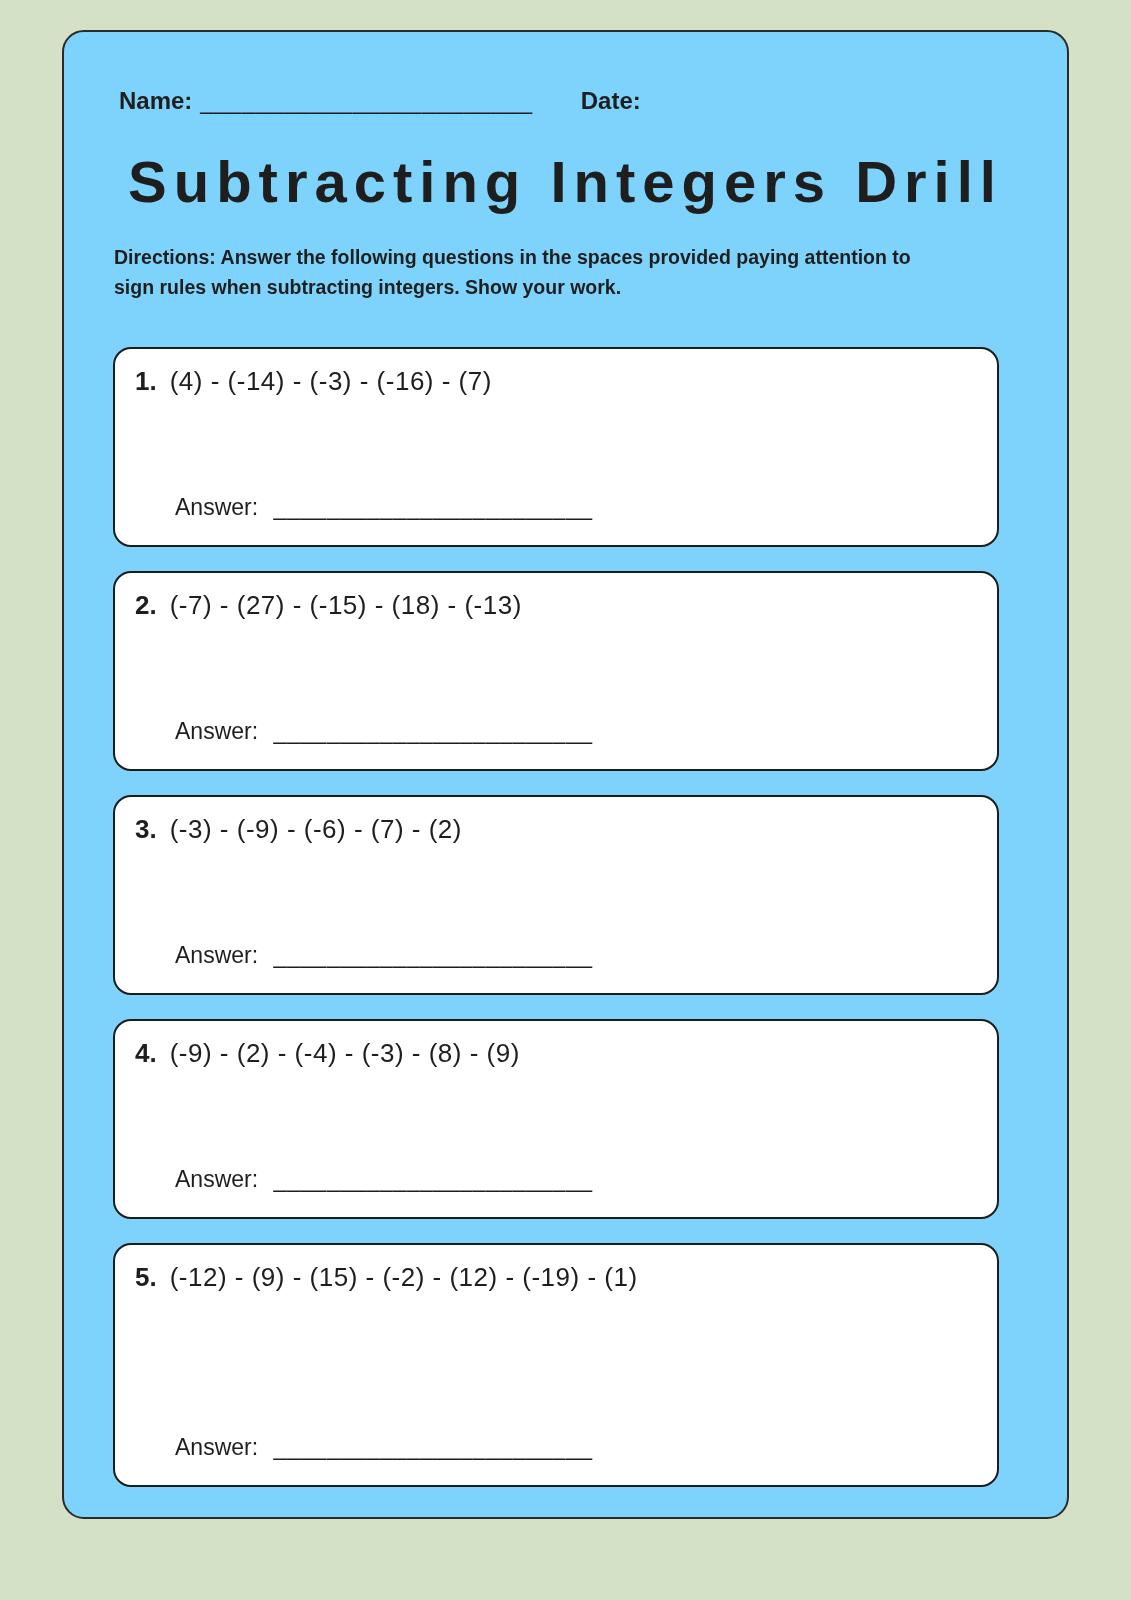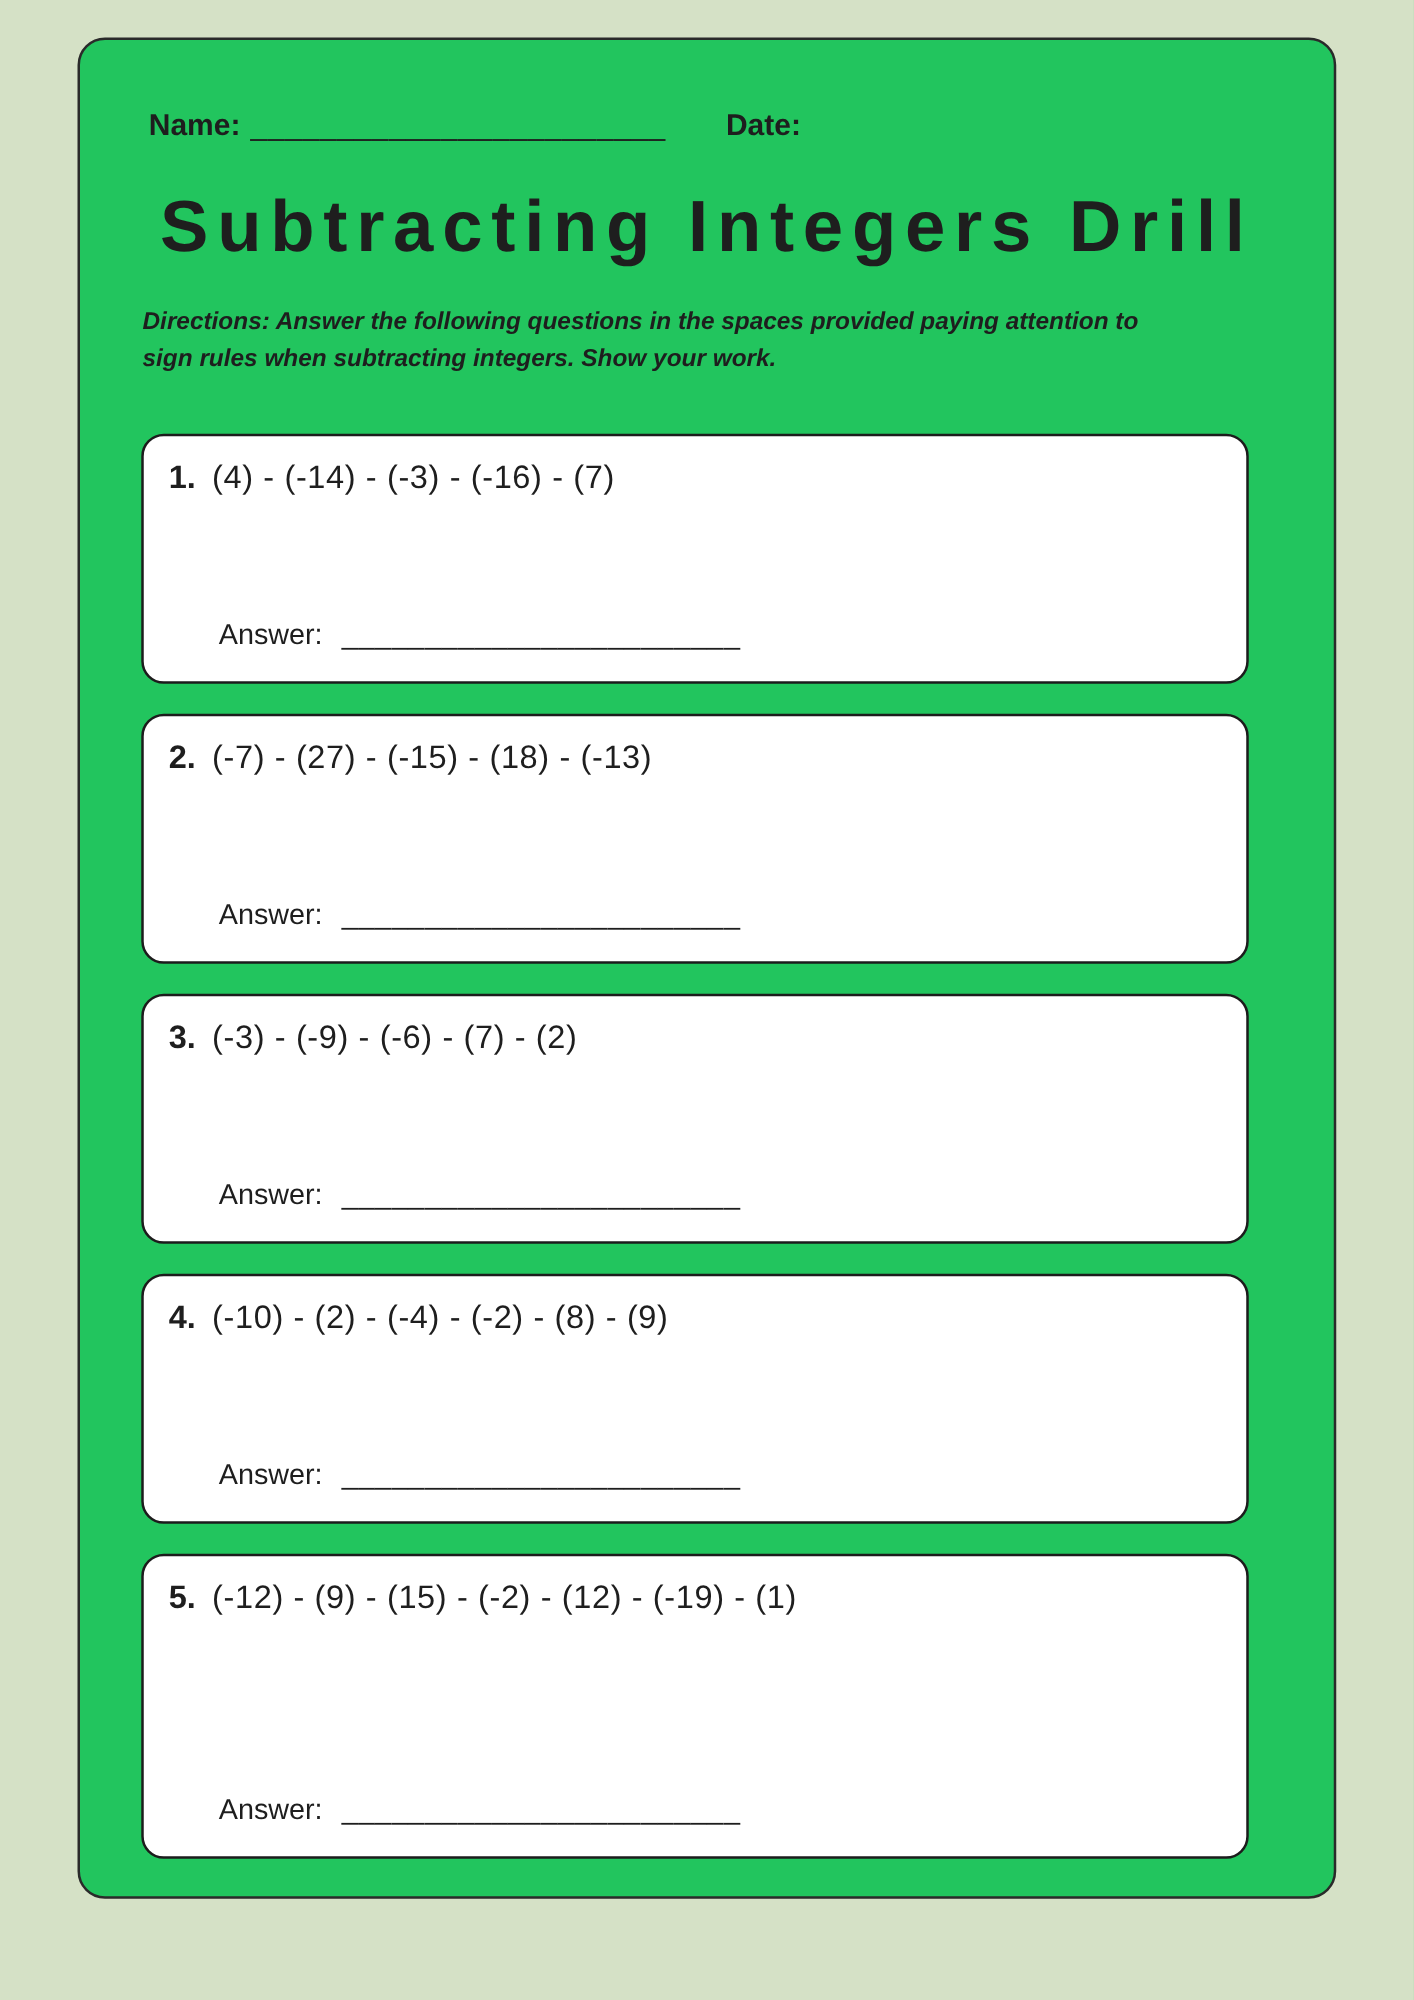--- a/index.html
+++ b/index.html
@@ -13,7 +13,7 @@
   .paper {
     width: 1007px; height: 1489px;
     margin: 30px auto 0;
-    background: #22c55e;
+    background: #7dd3fc;
     border: 2px solid #2a2a2a;
     border-radius: 22px;
     padding: 55px 48px 0 48px;

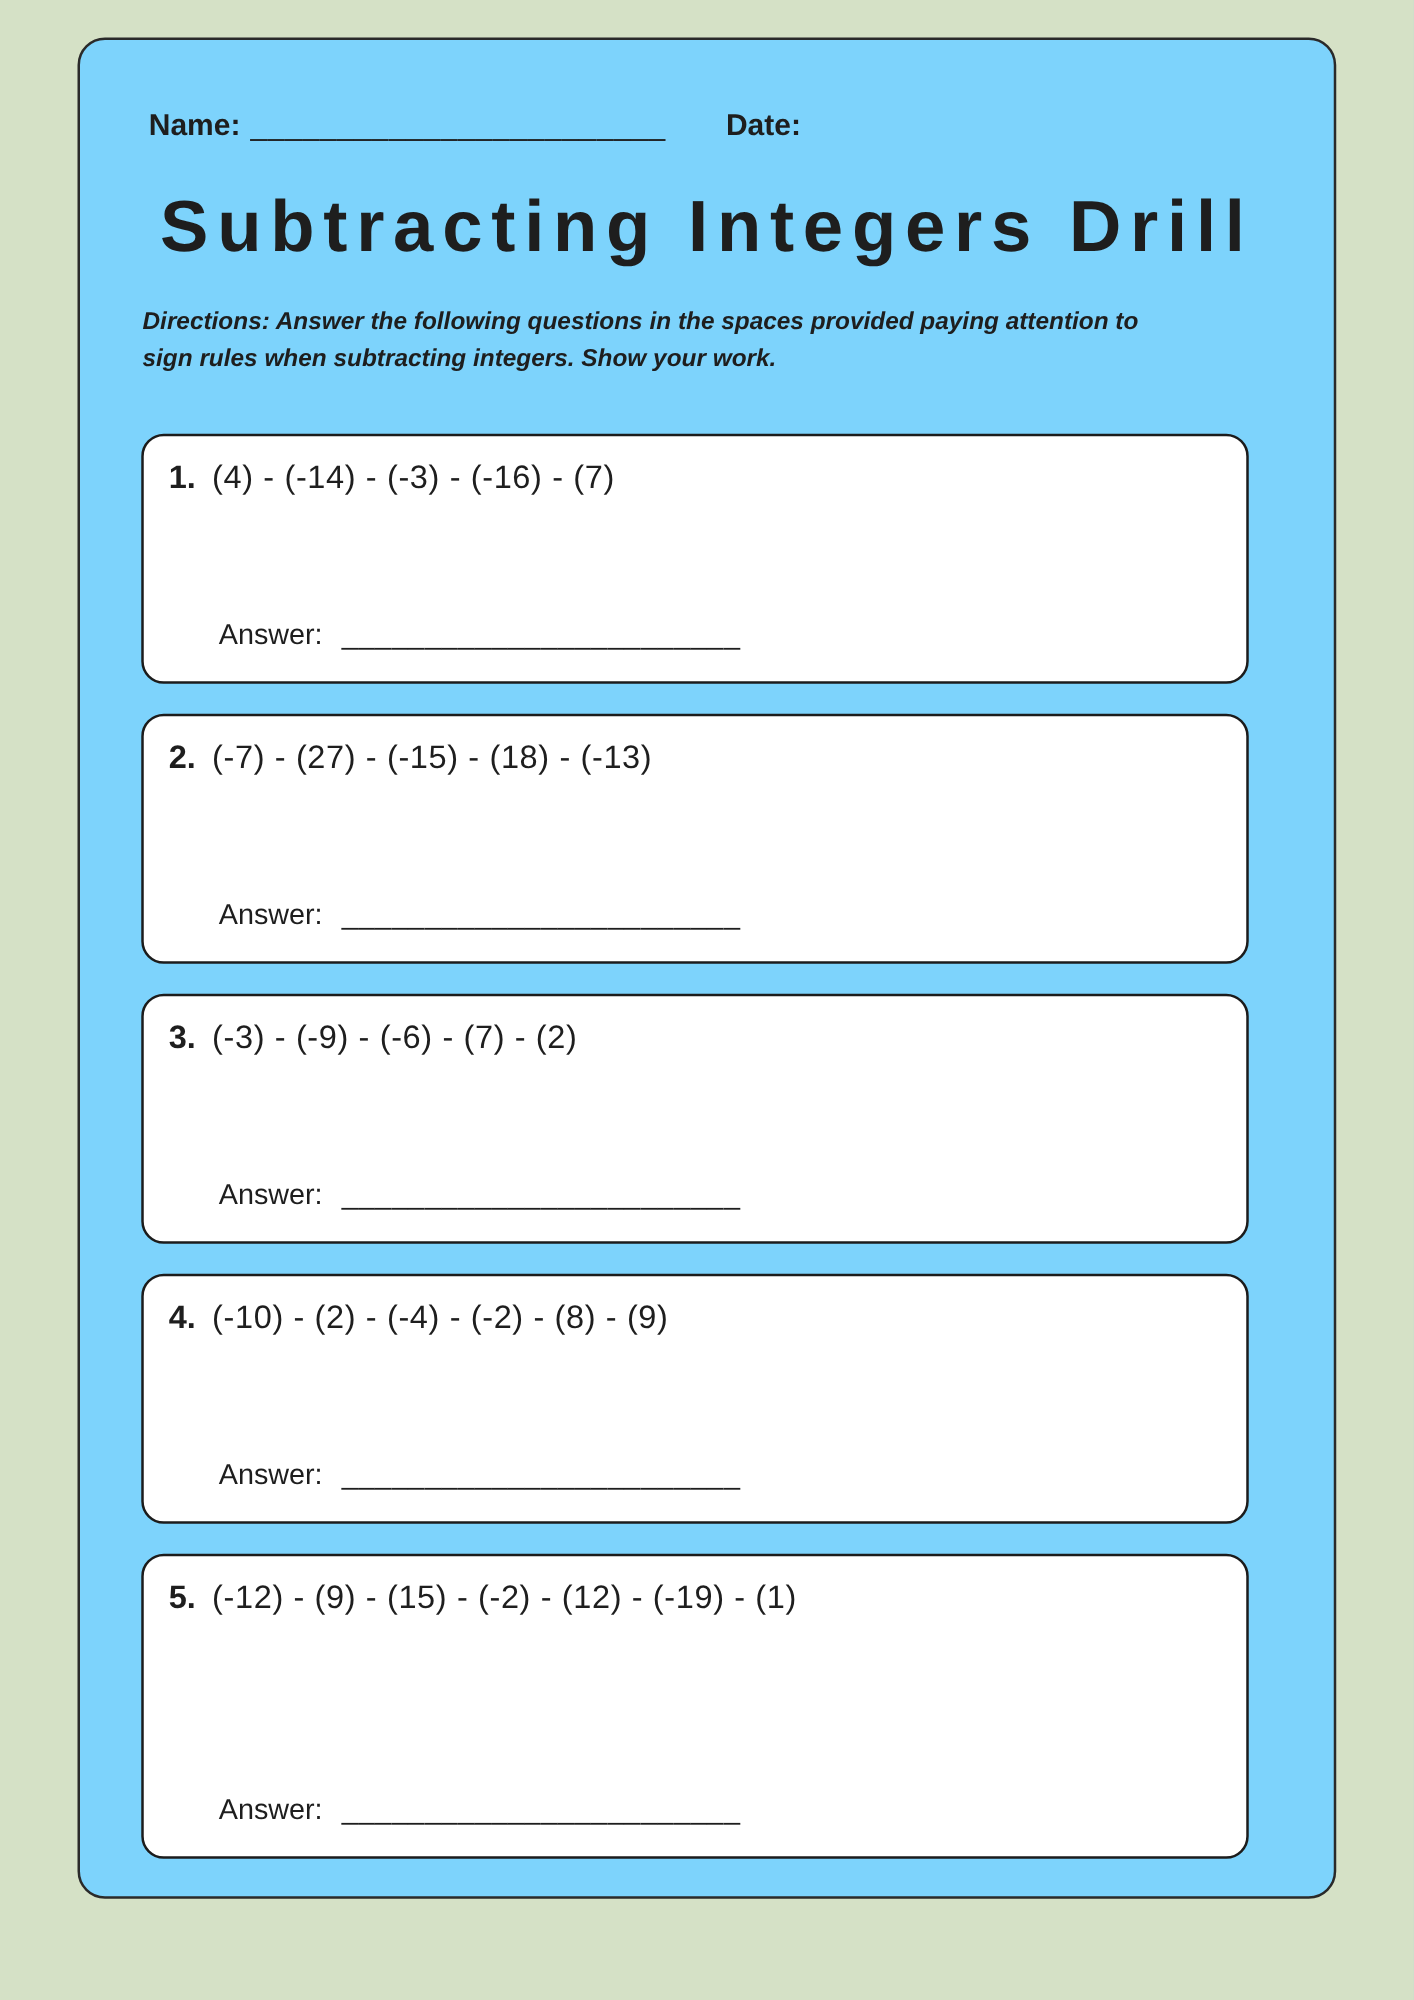--- a/index.html
+++ b/index.html
@@ -47,7 +47,6 @@
     font-size: 19.5px;
     font-weight: 700;
     line-height: 1.55;
-    font-style: italic;
   }
   .questions {
     margin-top: 45px;

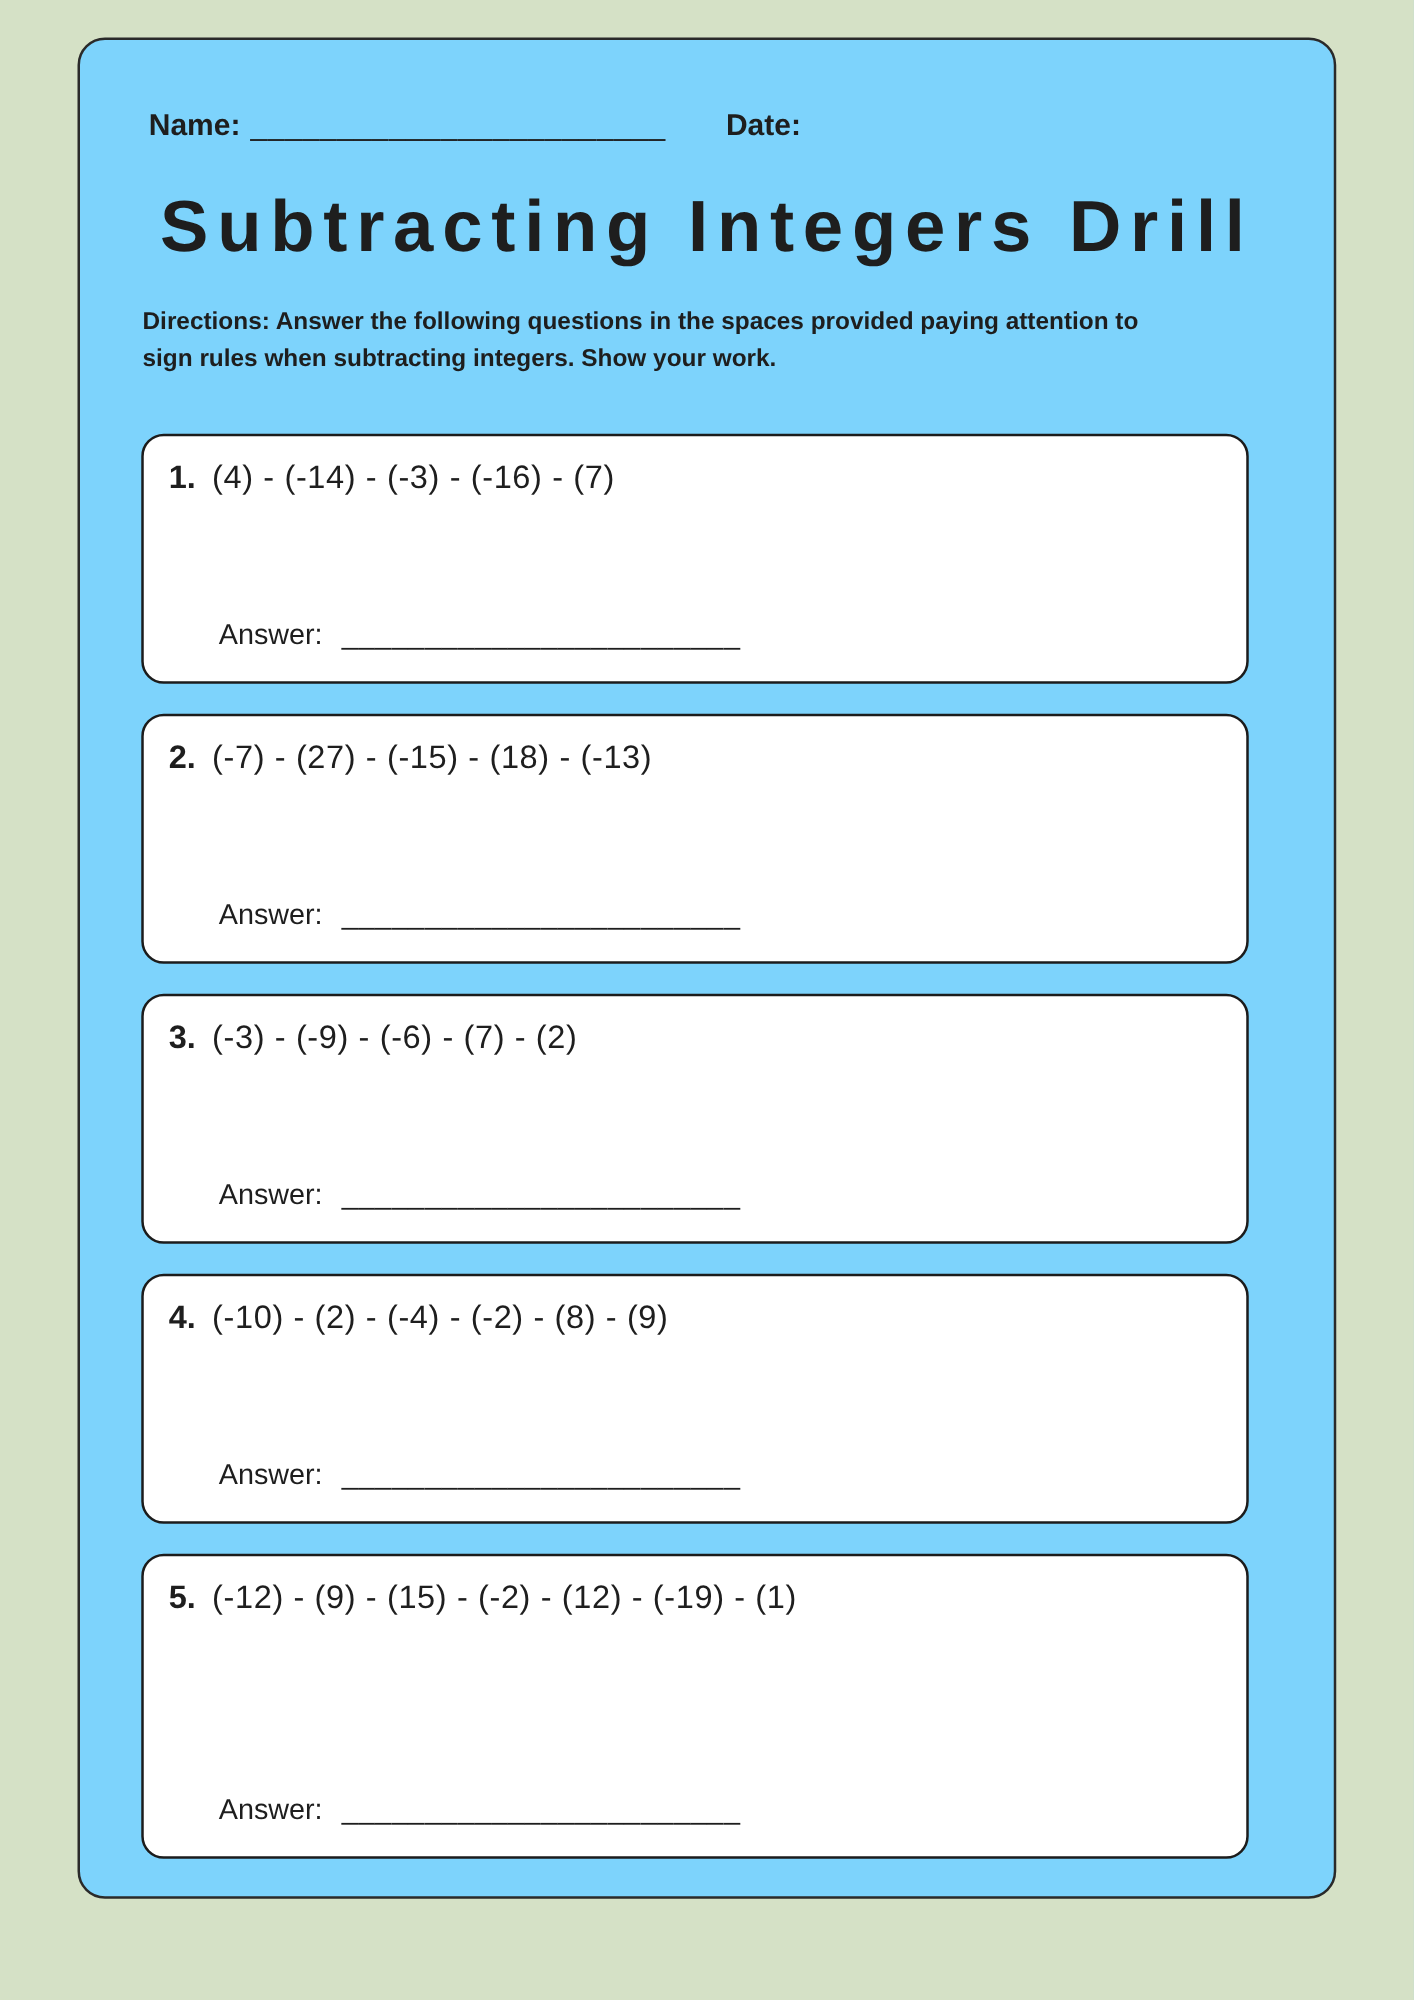--- a/index.html
+++ b/index.html
@@ -140,7 +140,7 @@
     <div class="qbox">
       <div class="q-line">
         <span class="q-number">4.</span>
-        <span class="q-expression">(-10) - (2) - (-4) - (-2) - (8) - (9)</span>
+        <span class="q-expression">(-9) - (2) - (-4) - (-3) - (8) - (9)</span>
       </div>
       <div class="answer-row">
         <span class="answer-label">Answer:</span>

